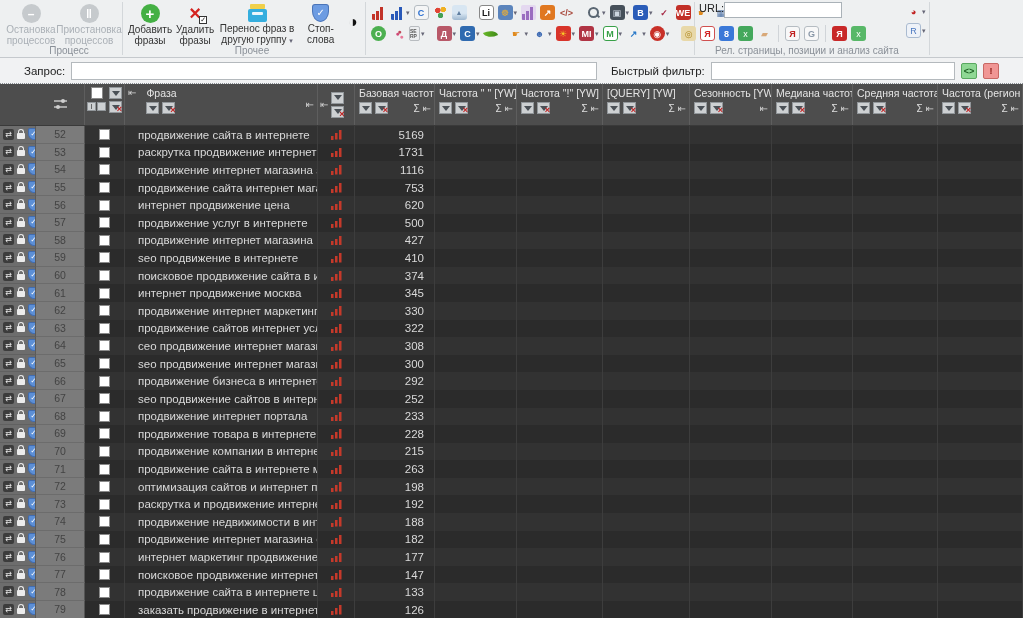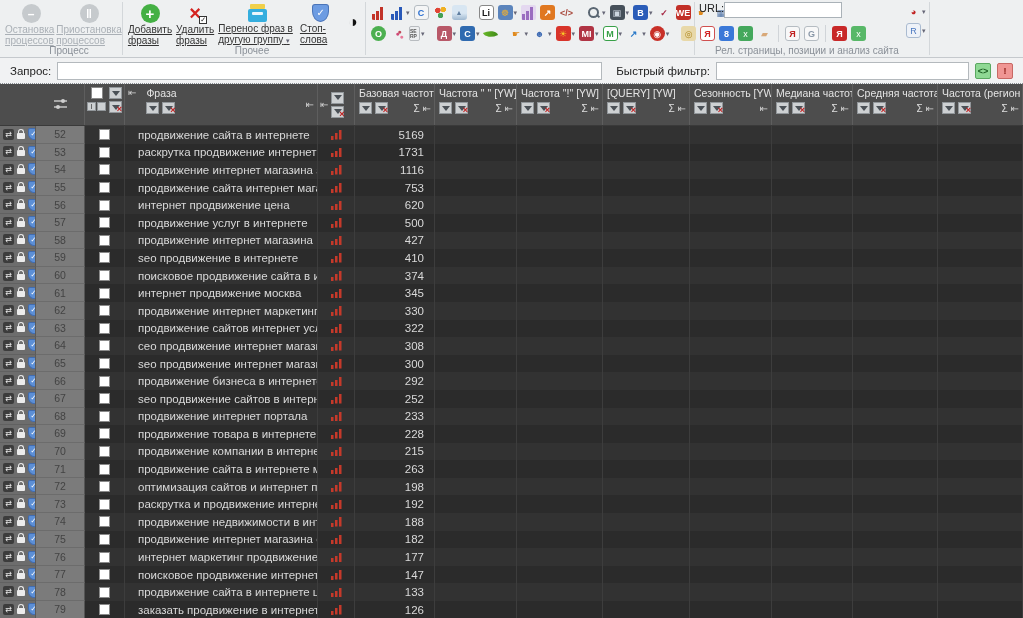--- a/index.html
+++ b/index.html
@@ -14,7 +14,7 @@
   .vsep { width:1px; background:#d3d7da; margin:2px 0; }
   .rbuttons { display:flex; align-items:flex-start; gap:2px; }
   .bigbtn { display:flex; flex-direction:column; align-items:center; width:58px; padding:2px 1px; border-radius:3px; cursor:pointer; }
-  .blabel { font-size:10px; line-height:10.5px; color:#333; margin-top:2px;text-decoration:underline; }
+  .blabel { font-size:10px; line-height:10.5px; color:#333; text-align:center; margin-top:2px; }
   .bigbtn.disabled .blabel { color:#aab0b6; }
   .ci { width:19px; height:19px; border-radius:50%; display:flex; align-items:center; justify-content:center; color:#fff; font-weight:bold; font-size:12px; }
   .ci.gray { background:#c6cacd; }

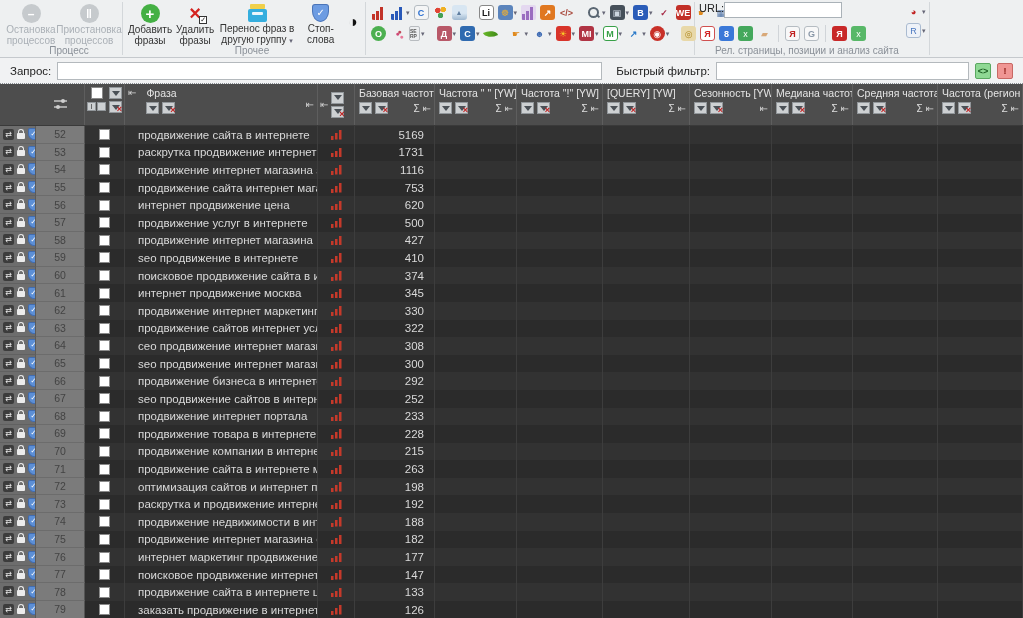--- a/index.html
+++ b/index.html
@@ -68,7 +68,7 @@
   .sidecol { display:flex; flex-direction:column; justify-content:flex-start; padding:3px 2px 13px 2px; gap:2px; }
 
   
-  .querybar { height:26px; background:#f1f2f3; border-bottom:1px dotted #8a8f94; display:flex; align-items:center; padding:0 10px; gap:6px; flex-shrink:0; }
+  .querybar { height:26px; background:#f1f2f3; border-bottom:1px dotted #8a8f94; display:flex; align-items:center; padding:0 24px; gap:6px; flex-shrink:0; }
   .qlabel { font-size:11.5px; color:#222; white-space:nowrap; }
   .qinput { height:18px; border:1px solid #b4b9bd; background:#fff; font-size:11px; padding:0 4px; font-family:"Liberation Sans",sans-serif; }
   .qinput.main { width:578px; }

